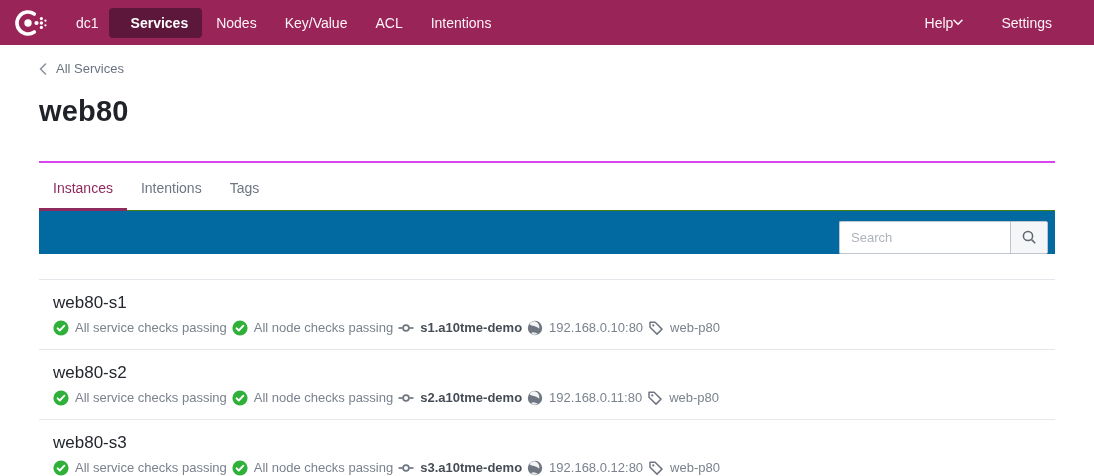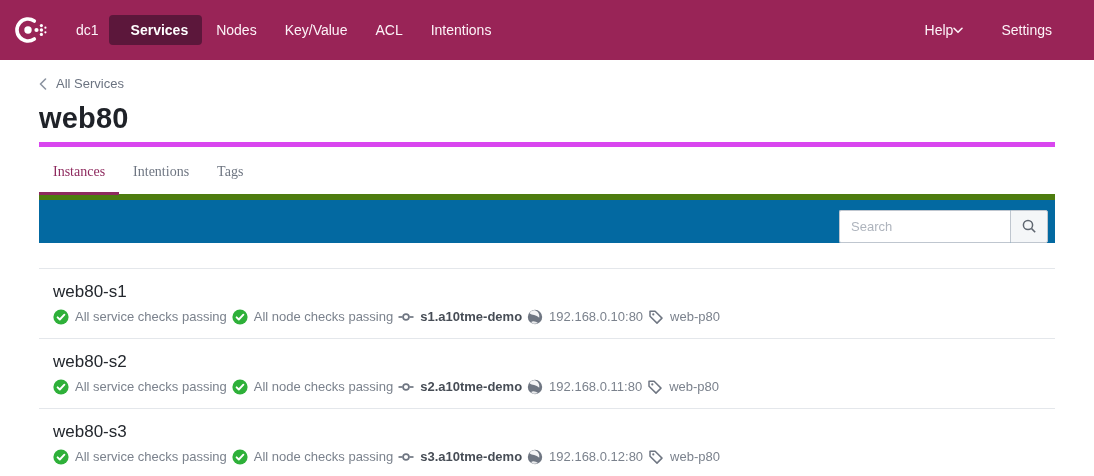--- a/index.html
+++ b/index.html
@@ -12,7 +12,7 @@
   }
   
   .navbar {
-    height:60px; background:#992457; display:flex; align-items:center;
+    height:45px; background:#992457; display:flex; align-items:center;
     padding:0 28px 0 12px; color:#fff;
   }
   .logo { width:38px; height:38px; display:flex; align-items:center; justify-content:center; cursor:pointer; }

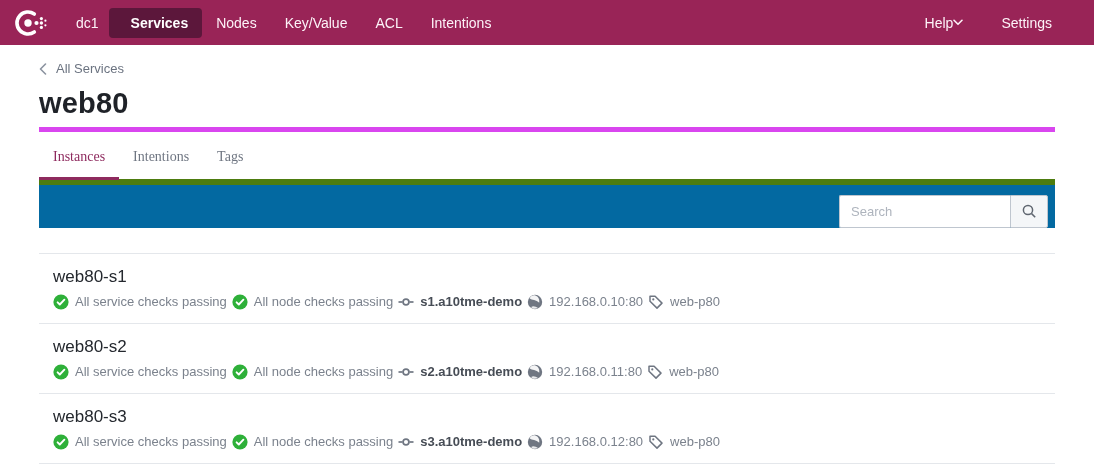--- a/index.html
+++ b/index.html
@@ -33,8 +33,8 @@
     color:#6b7380; font-size:13px; cursor:pointer; text-decoration:none;
   }
   .page-title {
-    margin-top:8px; font-size:29px; font-weight:700; color:#1f2228;
-    padding-bottom:7px; border-bottom:5px solid #d946ef; letter-spacing:.2px;
+    margin-top:16px; font-size:29px; font-weight:700; color:#1f2228;
+    padding-bottom:33px; border-bottom:2px solid #d946ef; letter-spacing:.2px;
   }
   
   .tabbar { display:flex; border-bottom:6px solid #4d7c0f;font-family:Liberation Serif, serif; }

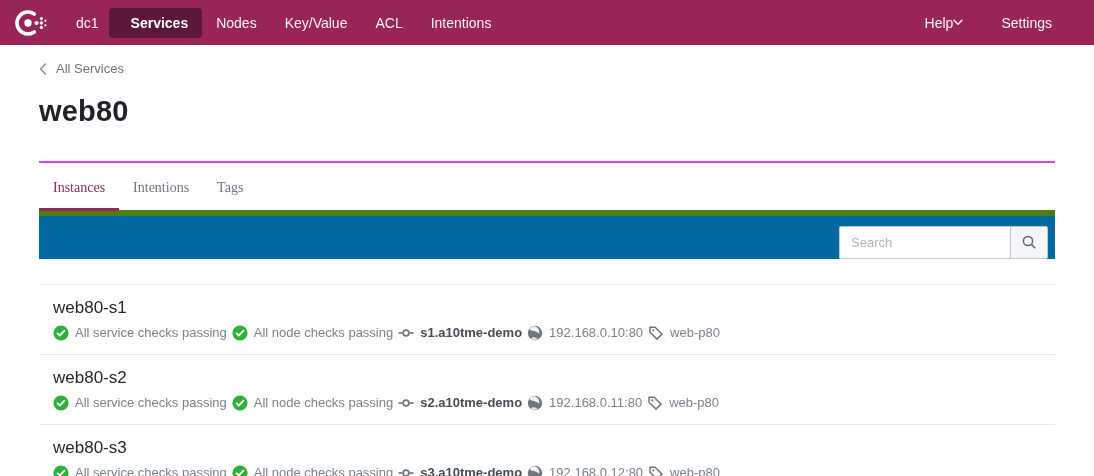--- a/index.html
+++ b/index.html
@@ -37,7 +37,7 @@
     padding-bottom:33px; border-bottom:2px solid #d946ef; letter-spacing:.2px;
   }
   
-  .tabbar { display:flex; border-bottom:6px solid #4d7c0f;font-family:Liberation Serif, serif; }
+  .tabbar { display:flex; border-bottom:1px solid #4d7c0f; }
   .tab {
     padding:17px 14px 14px; font-size:14px; color:#6f7682; position:relative;
     cursor:pointer; text-decoration:none;

